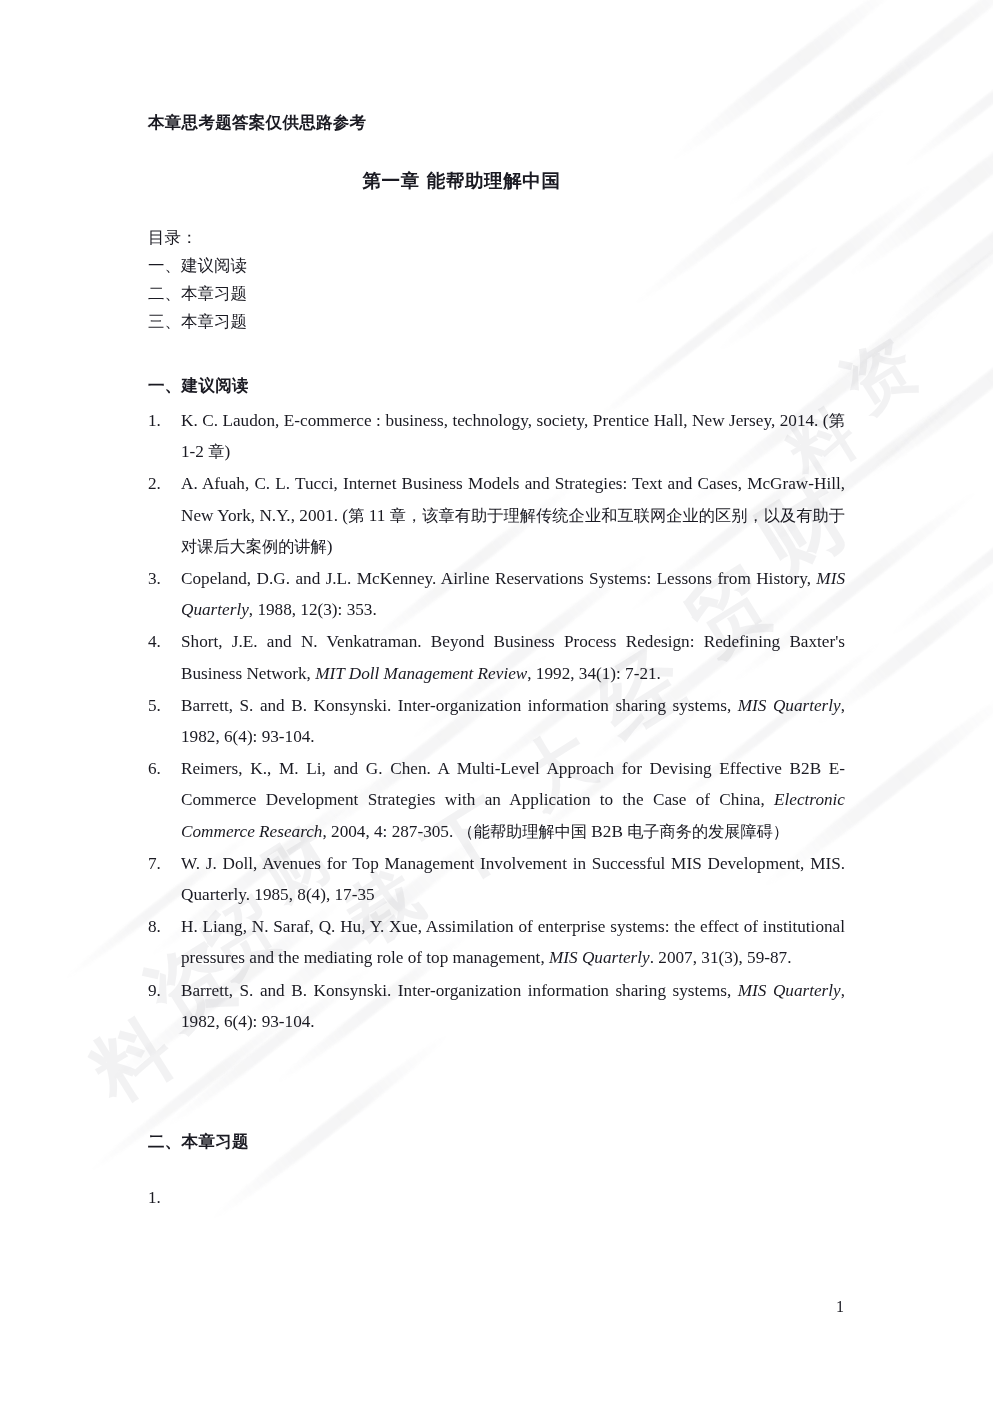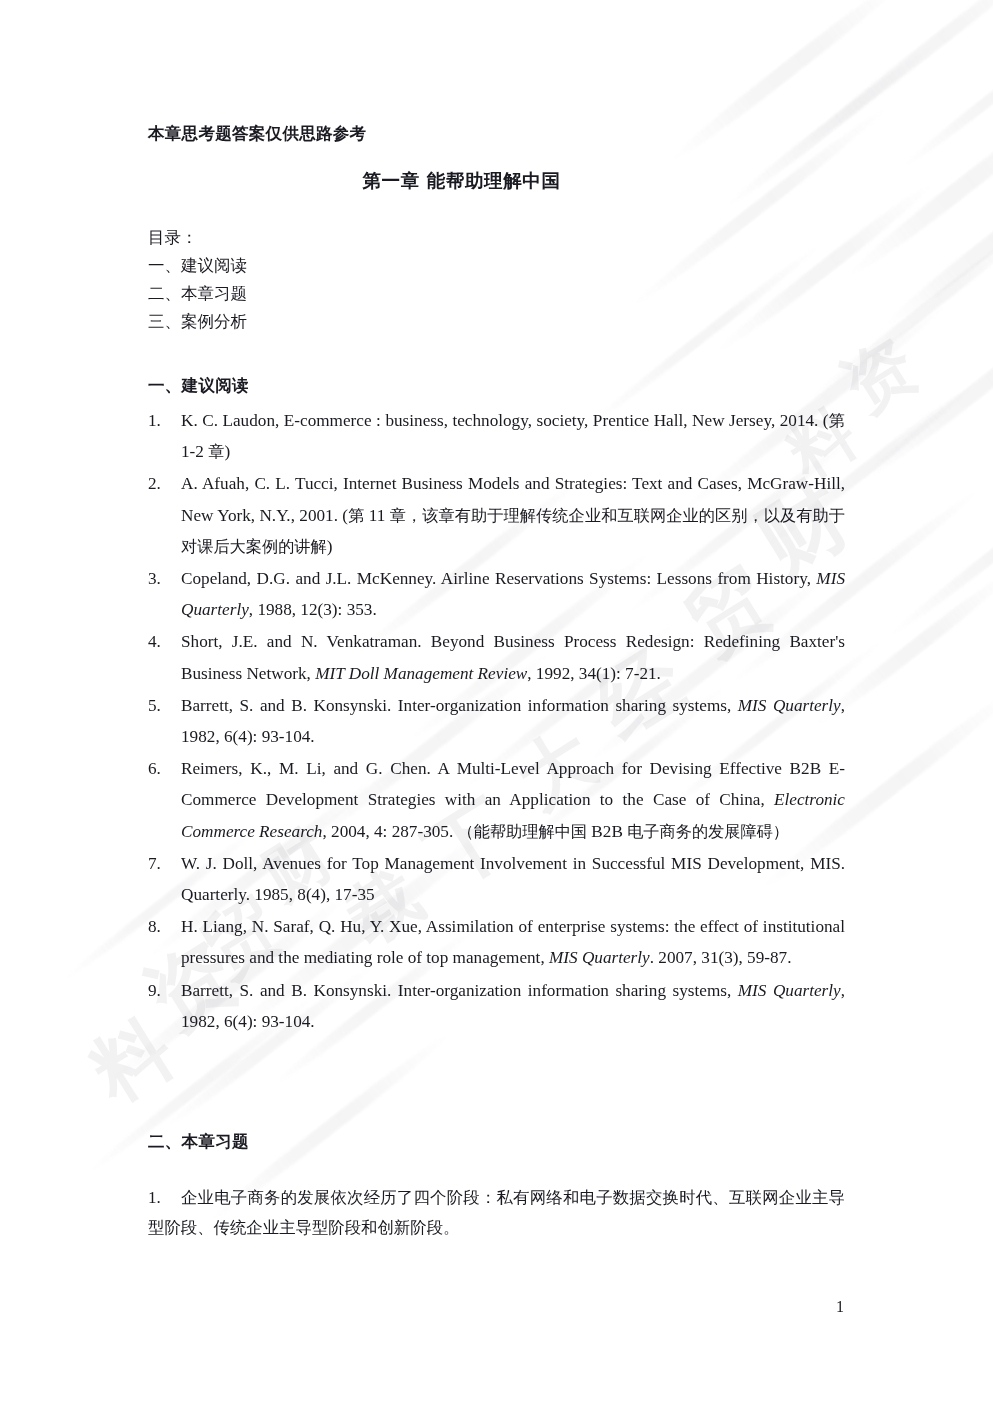--- a/index.html
+++ b/index.html
@@ -50,7 +50,7 @@
   .doc-head {
     position: absolute;
     left: 148px;
-    top: 123px;
+    top: 112px;
     font-family: "DejaVu Sans", "Liberation Sans", sans-serif;
     font-weight: 700;
     font-size: 16.5px;

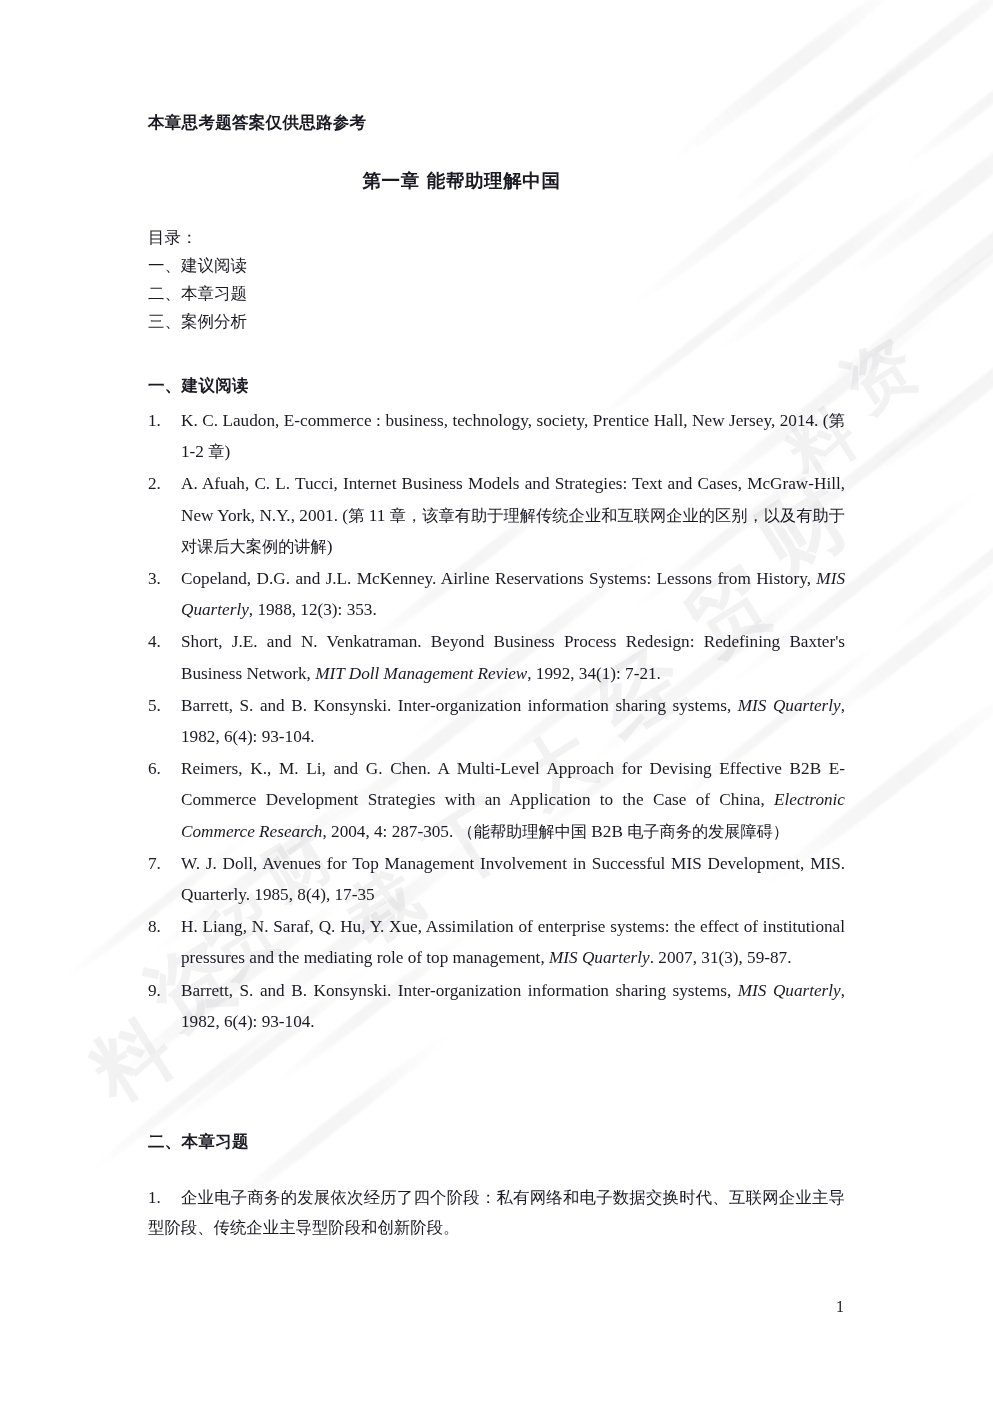--- a/index.html
+++ b/index.html
@@ -221,7 +221,7 @@
     <div class="toc-line">目录：</div>
     <div class="toc-line">一、建议阅读</div>
     <div class="toc-line">二、本章习题</div>
-    <div class="toc-line">三、案例分析</div>
+    <div class="toc-line">三、本章习题</div>
   </div>
 
   <div class="section-head" id="sec-readings">一、建议阅读</div>

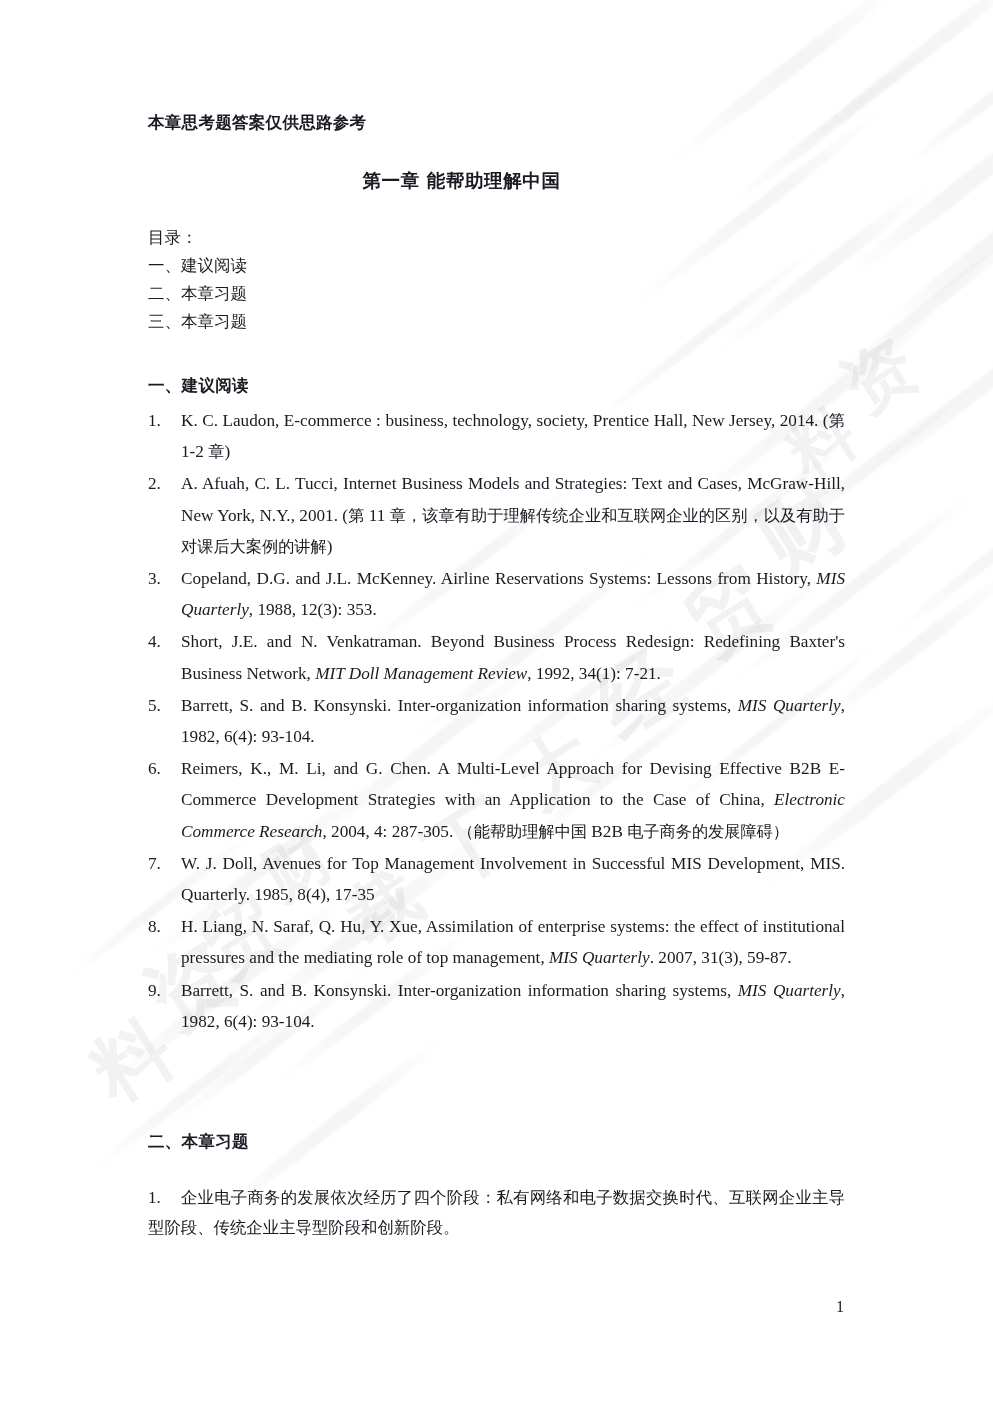--- a/index.html
+++ b/index.html
@@ -271,7 +271,6 @@
     <div class="ex-q">
       <span class="ex-num">1.</span>
     </div>
-    <div class="ex-ans">企业电子商务的发展依次经历了四个阶段：私有网络和电子数据交换时代、互联网企业主导型阶段、传统企业主导型阶段和创新阶段。</div>
   </div>
 
   <div class="page-number">1</div>

